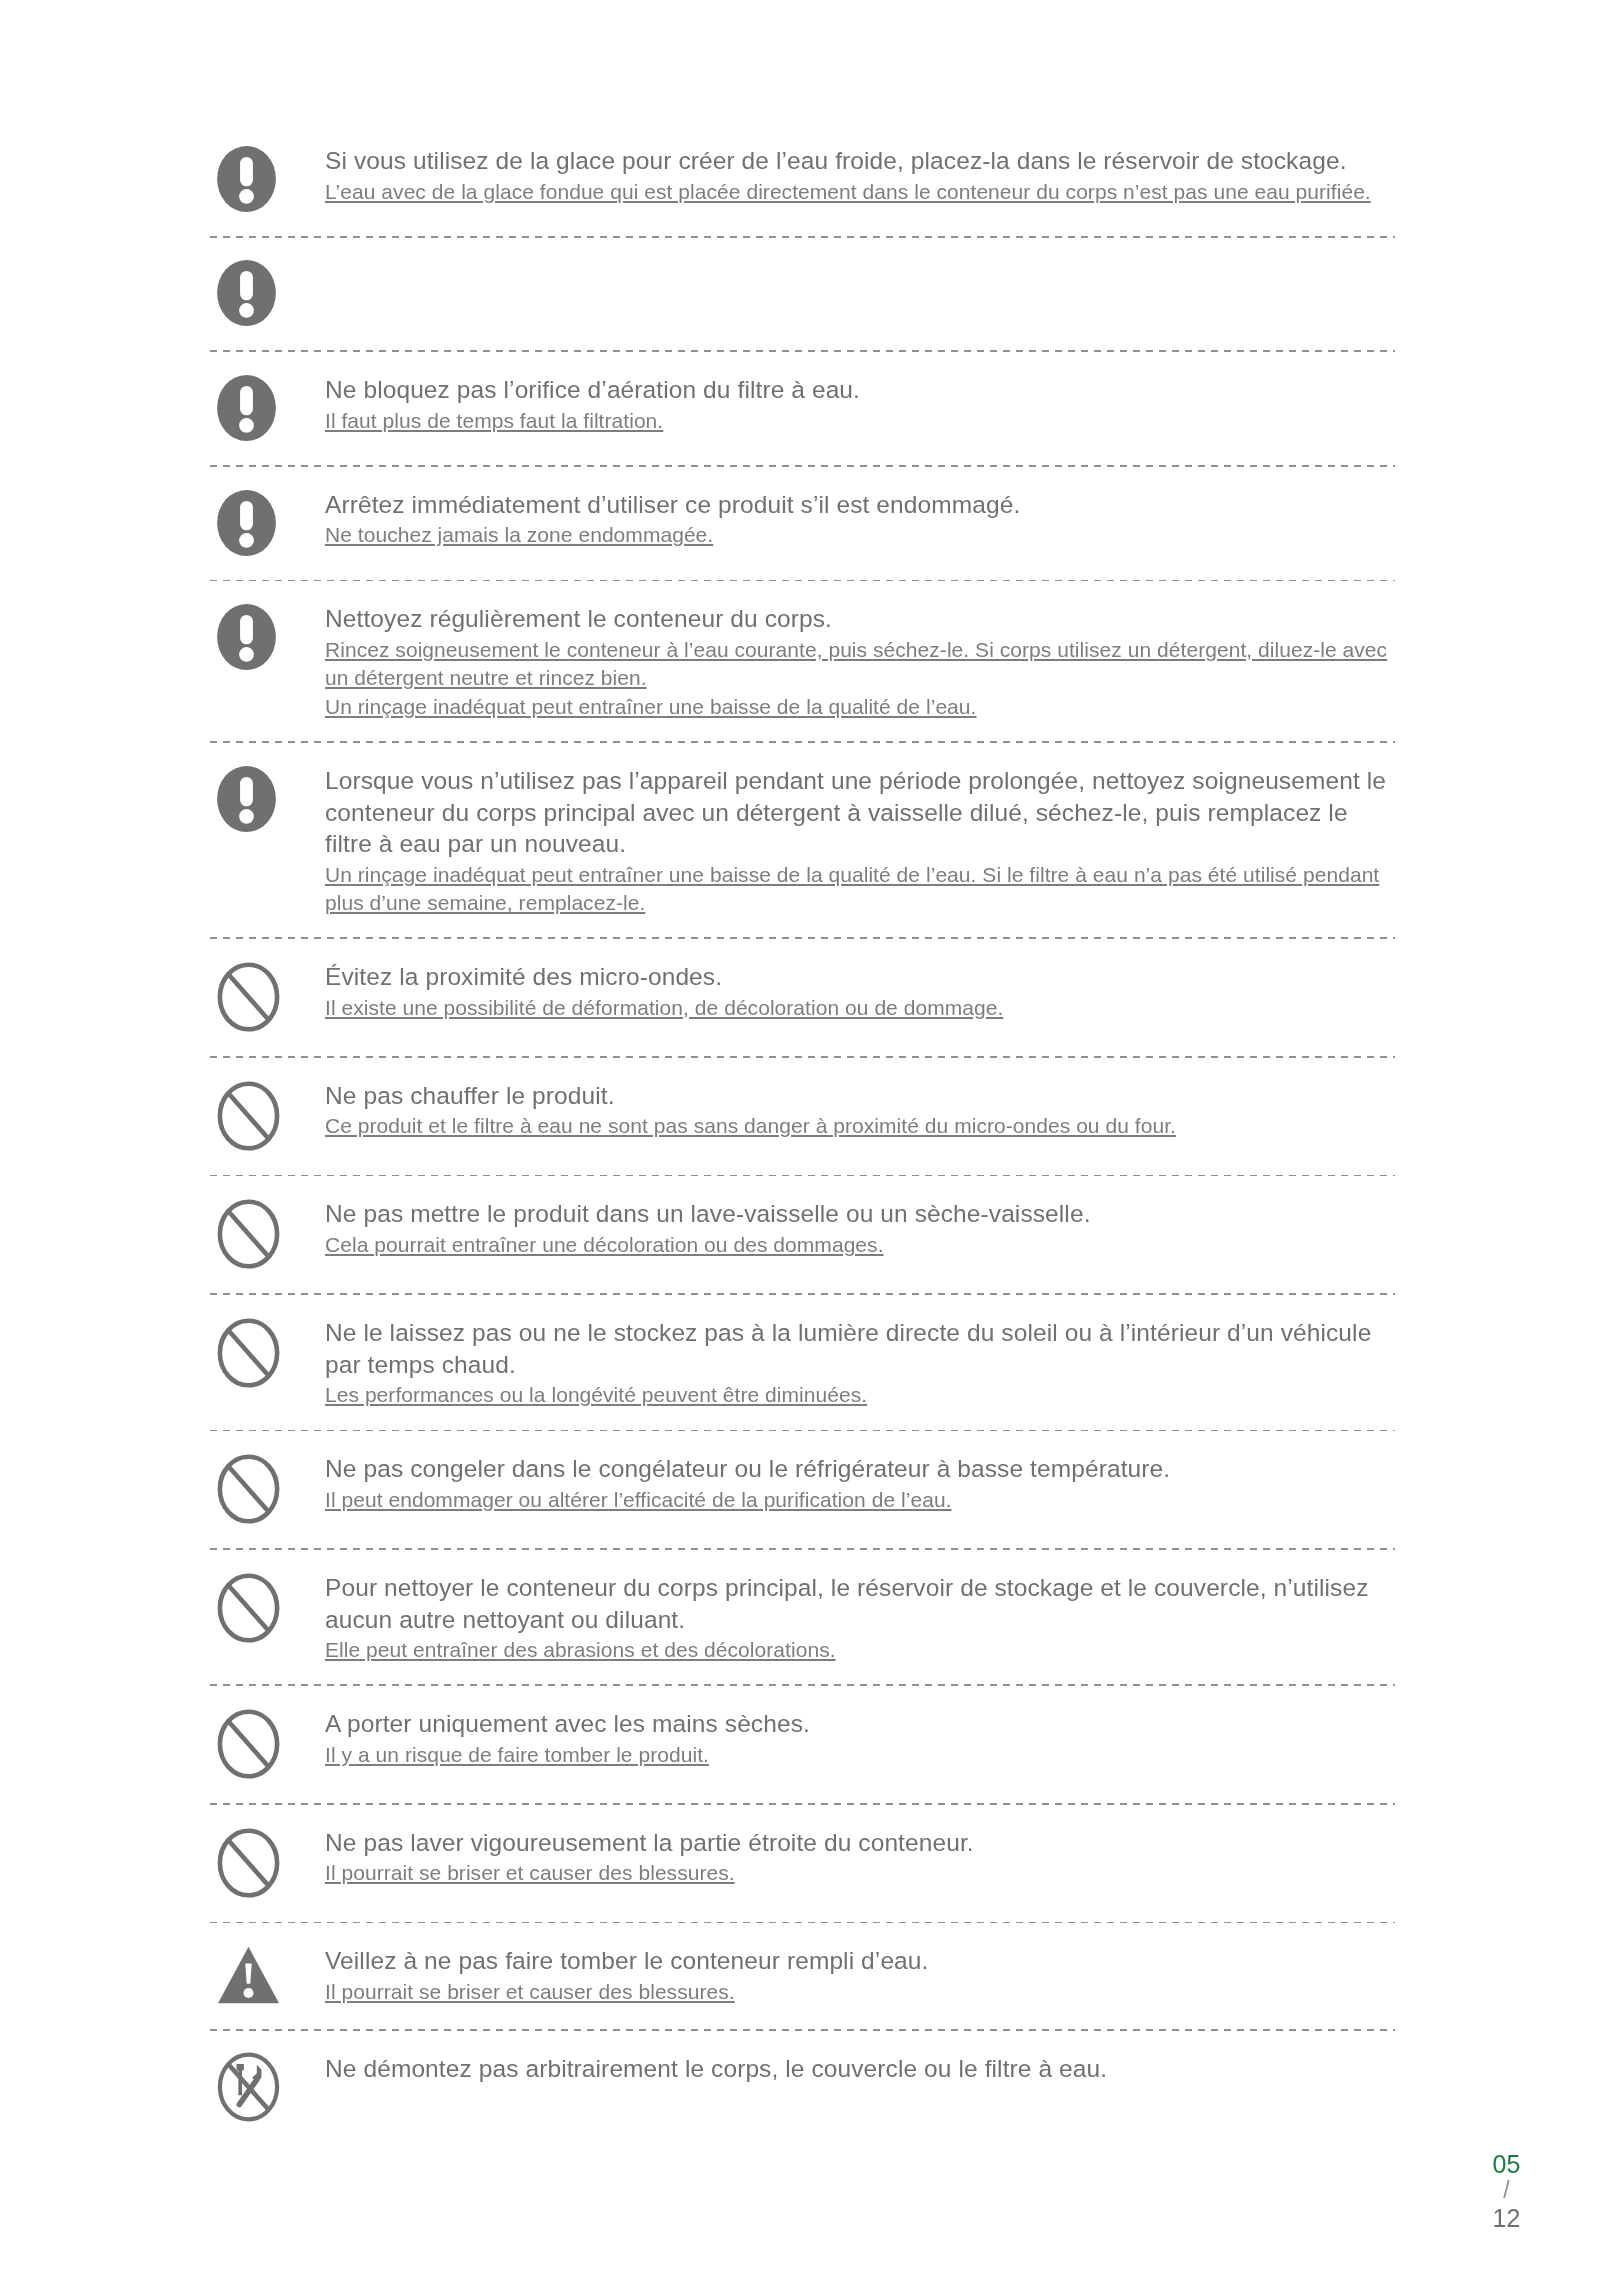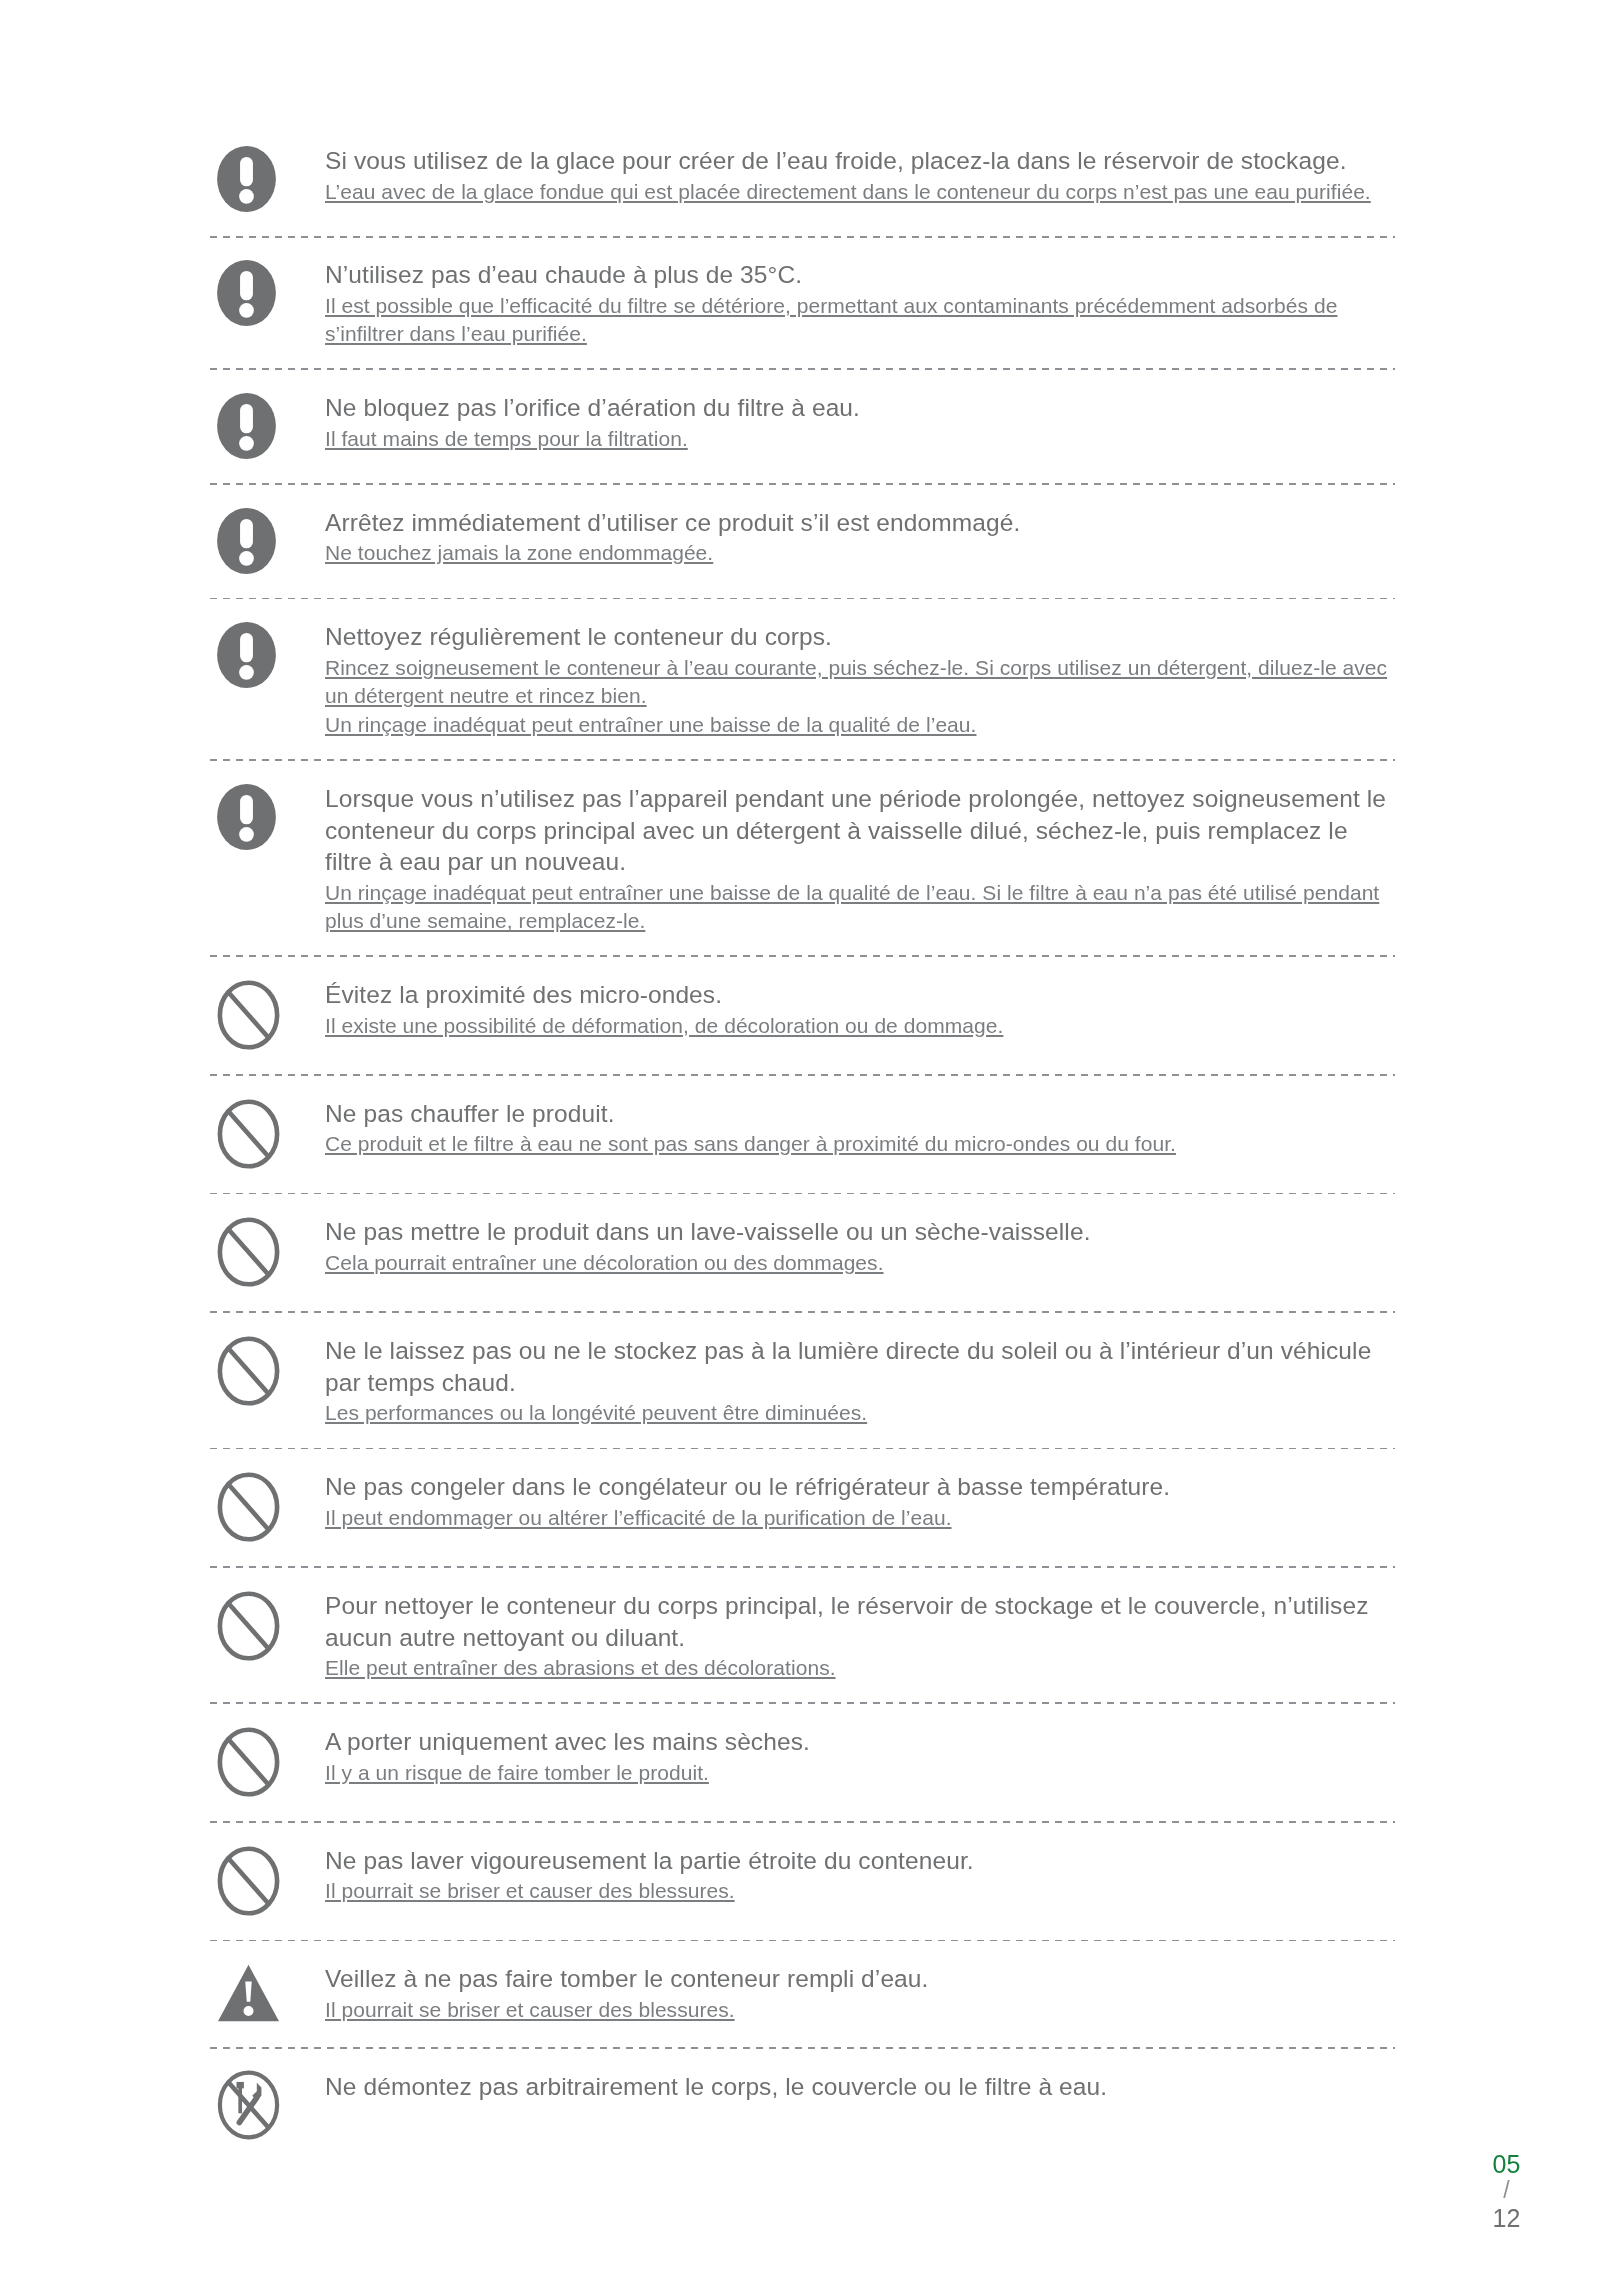--- a/index.html
+++ b/index.html
@@ -132,10 +132,6 @@
               <circle cx="33" cy="56" r="8" fill="#ffffff"></circle>
             </svg></span>
         </div>
-        <div class="text-cell">
-          <div class="headline">N’utilisez pas d’eau chaude à plus de 35°C.</div>
-          <div class="subline">Il est possible que l’efficacité du filtre se détériore, permettant aux contaminants précédemment adsorbés de s’infiltrer dans l’eau purifiée.</div>
-        </div>
       </div>
       <div class="rule"></div>
       <div class="notice-row">

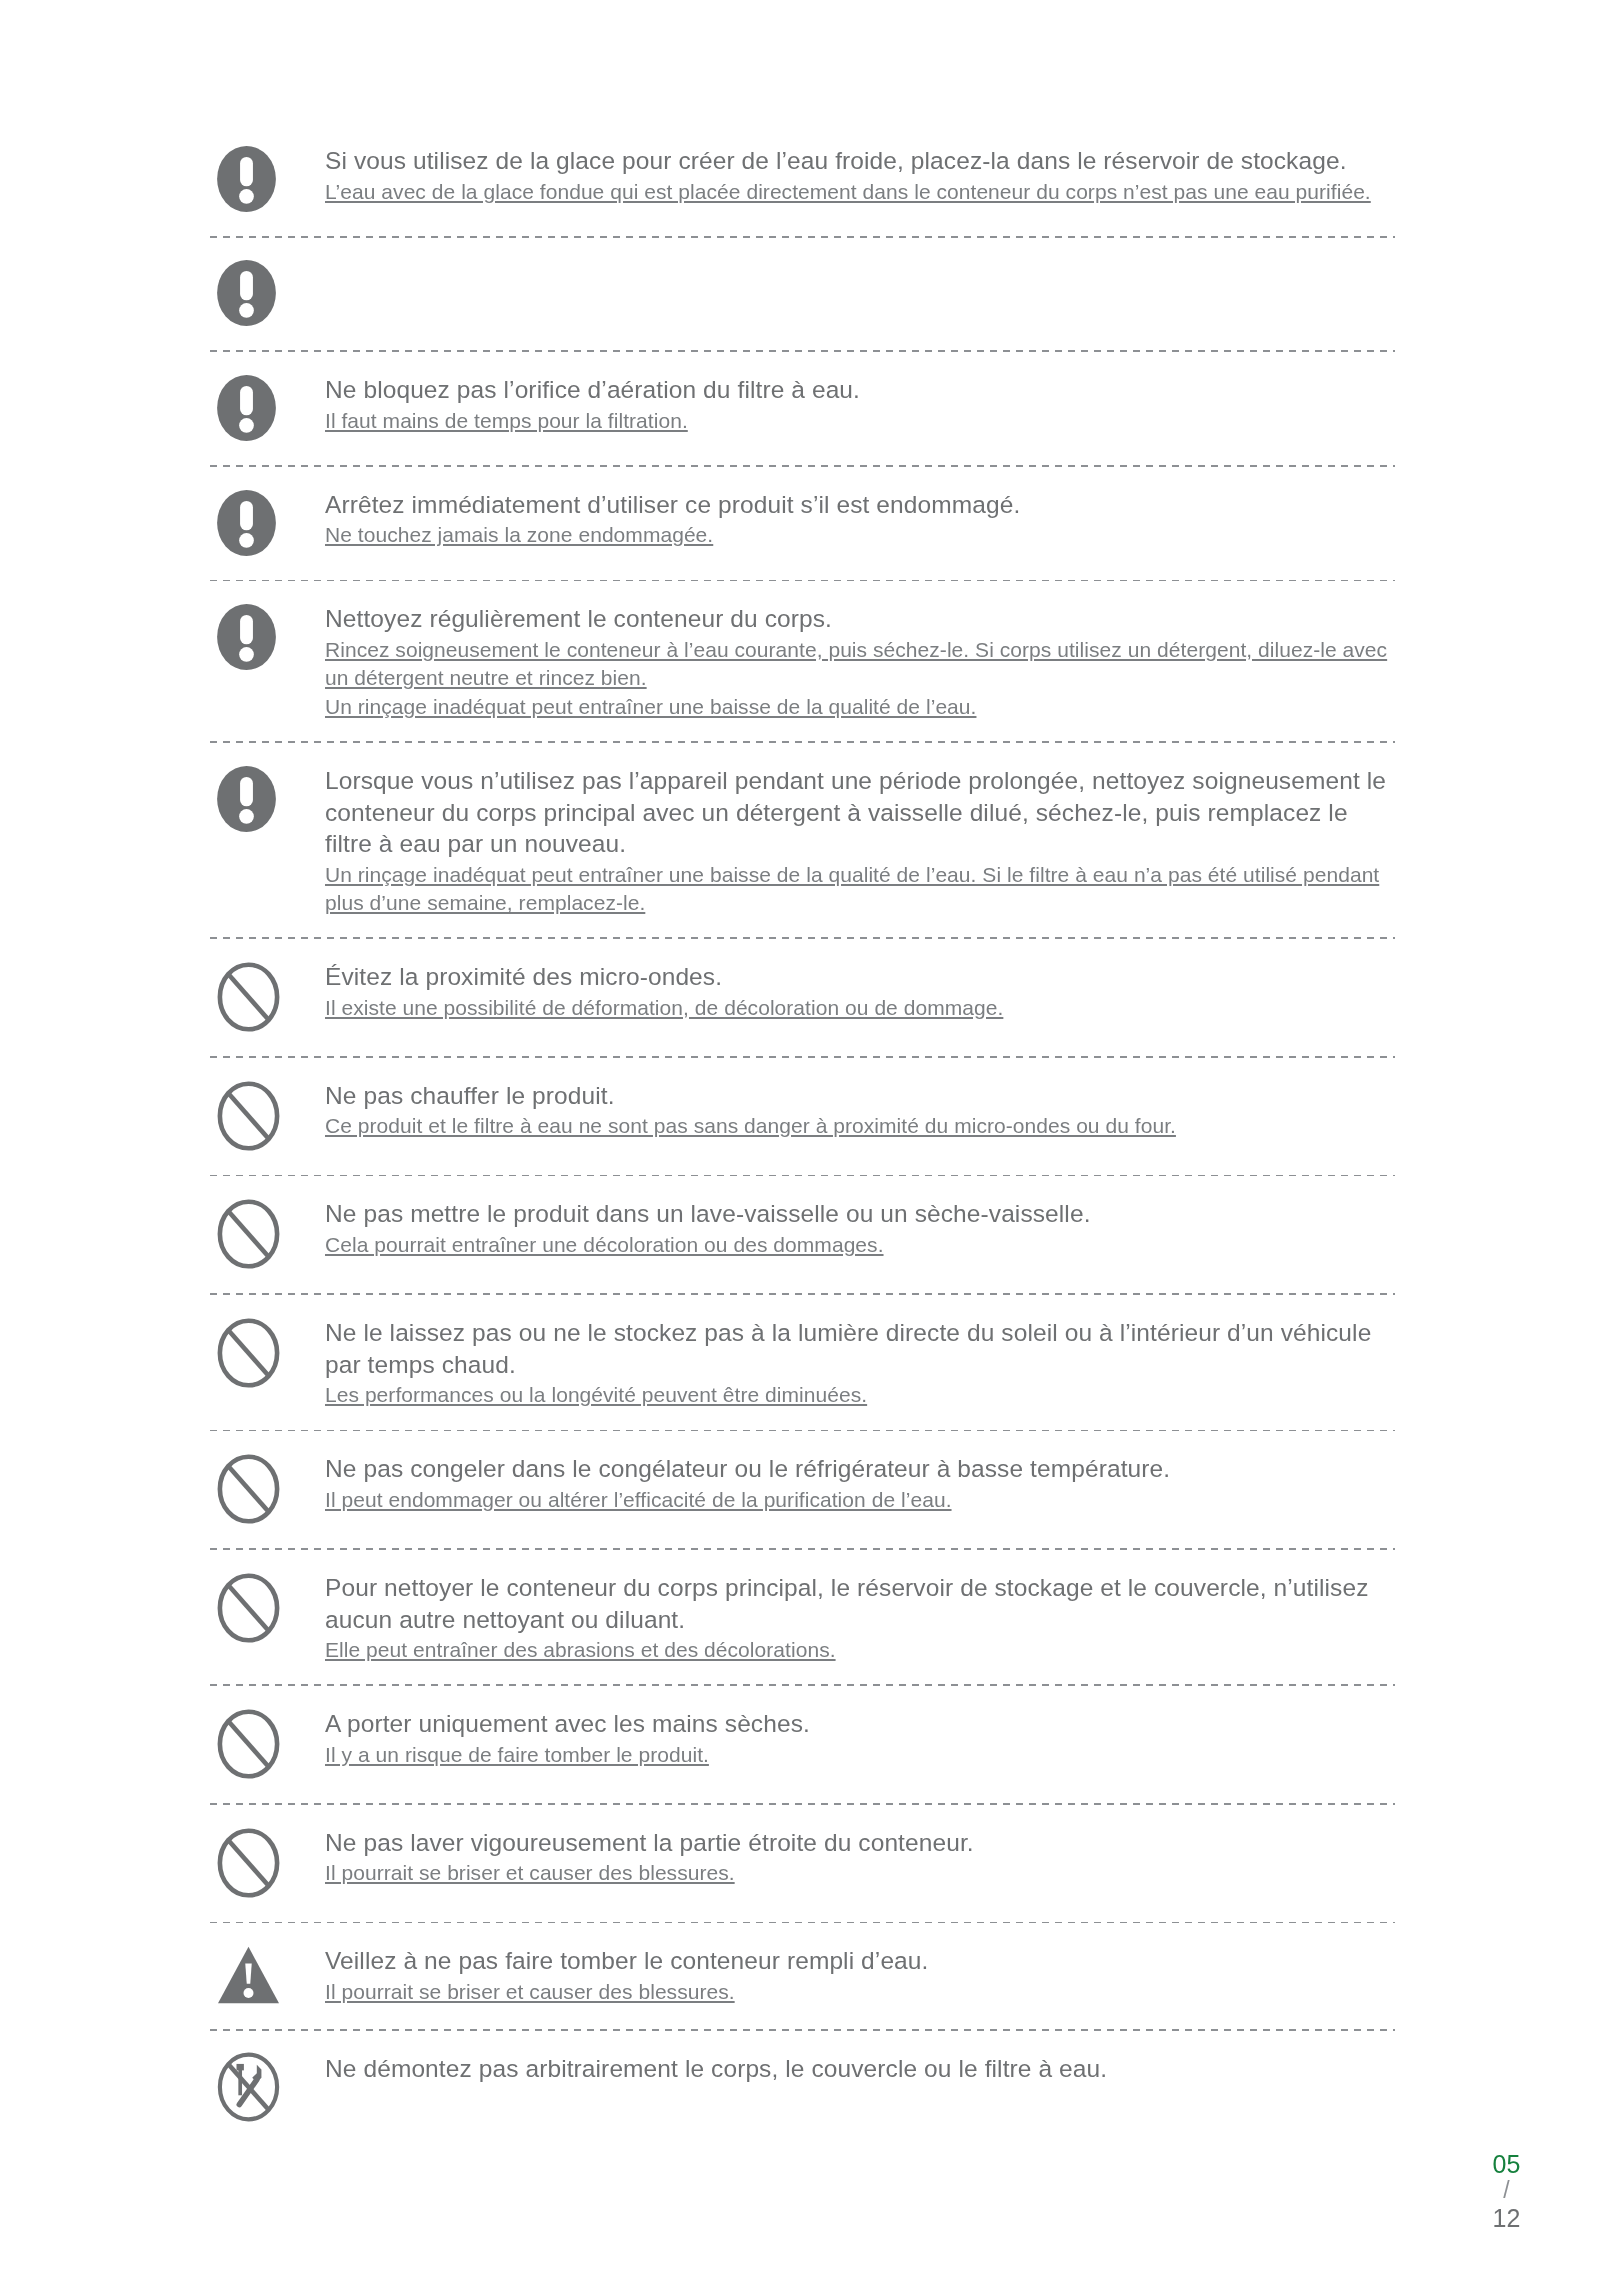--- a/index.html
+++ b/index.html
@@ -144,7 +144,7 @@
         </div>
         <div class="text-cell">
           <div class="headline">Ne bloquez pas l’orifice d’aération du filtre à eau.</div>
-          <div class="subline">Il faut mains de temps pour la filtration.</div>
+          <div class="subline">Il faut plus de temps faut la filtration.</div>
         </div>
       </div>
       <div class="rule"></div>

